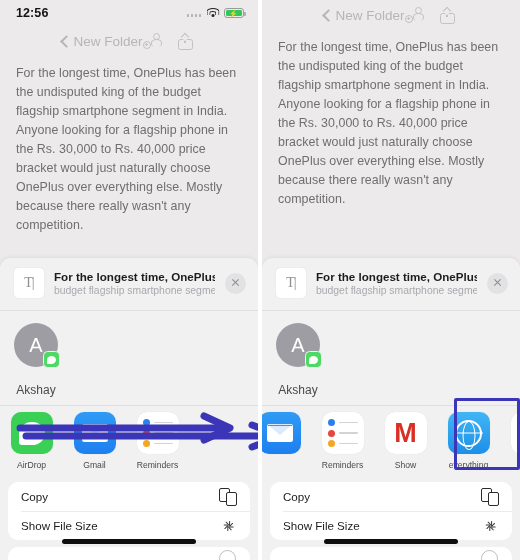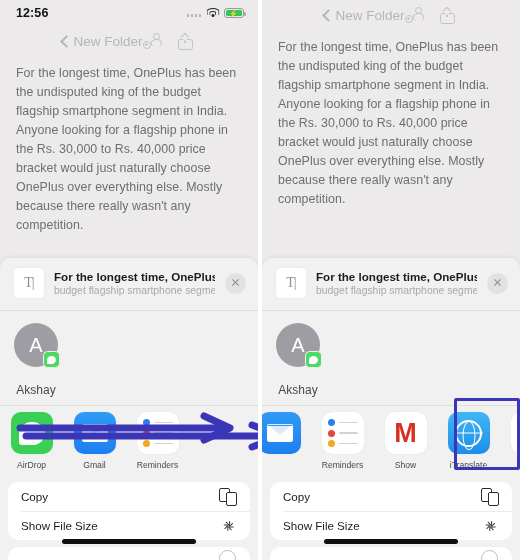--- a/index.html
+++ b/index.html
@@ -478,7 +478,7 @@
           <div class="app-ico ic-translate">
               <div class="globe"></div>
             </div>
-          <div class="app-name">iTranslate</div>
+          <div class="app-name">everything</div>
         </div>
         <div class="app">
           <div class="app-ico ic-more">

